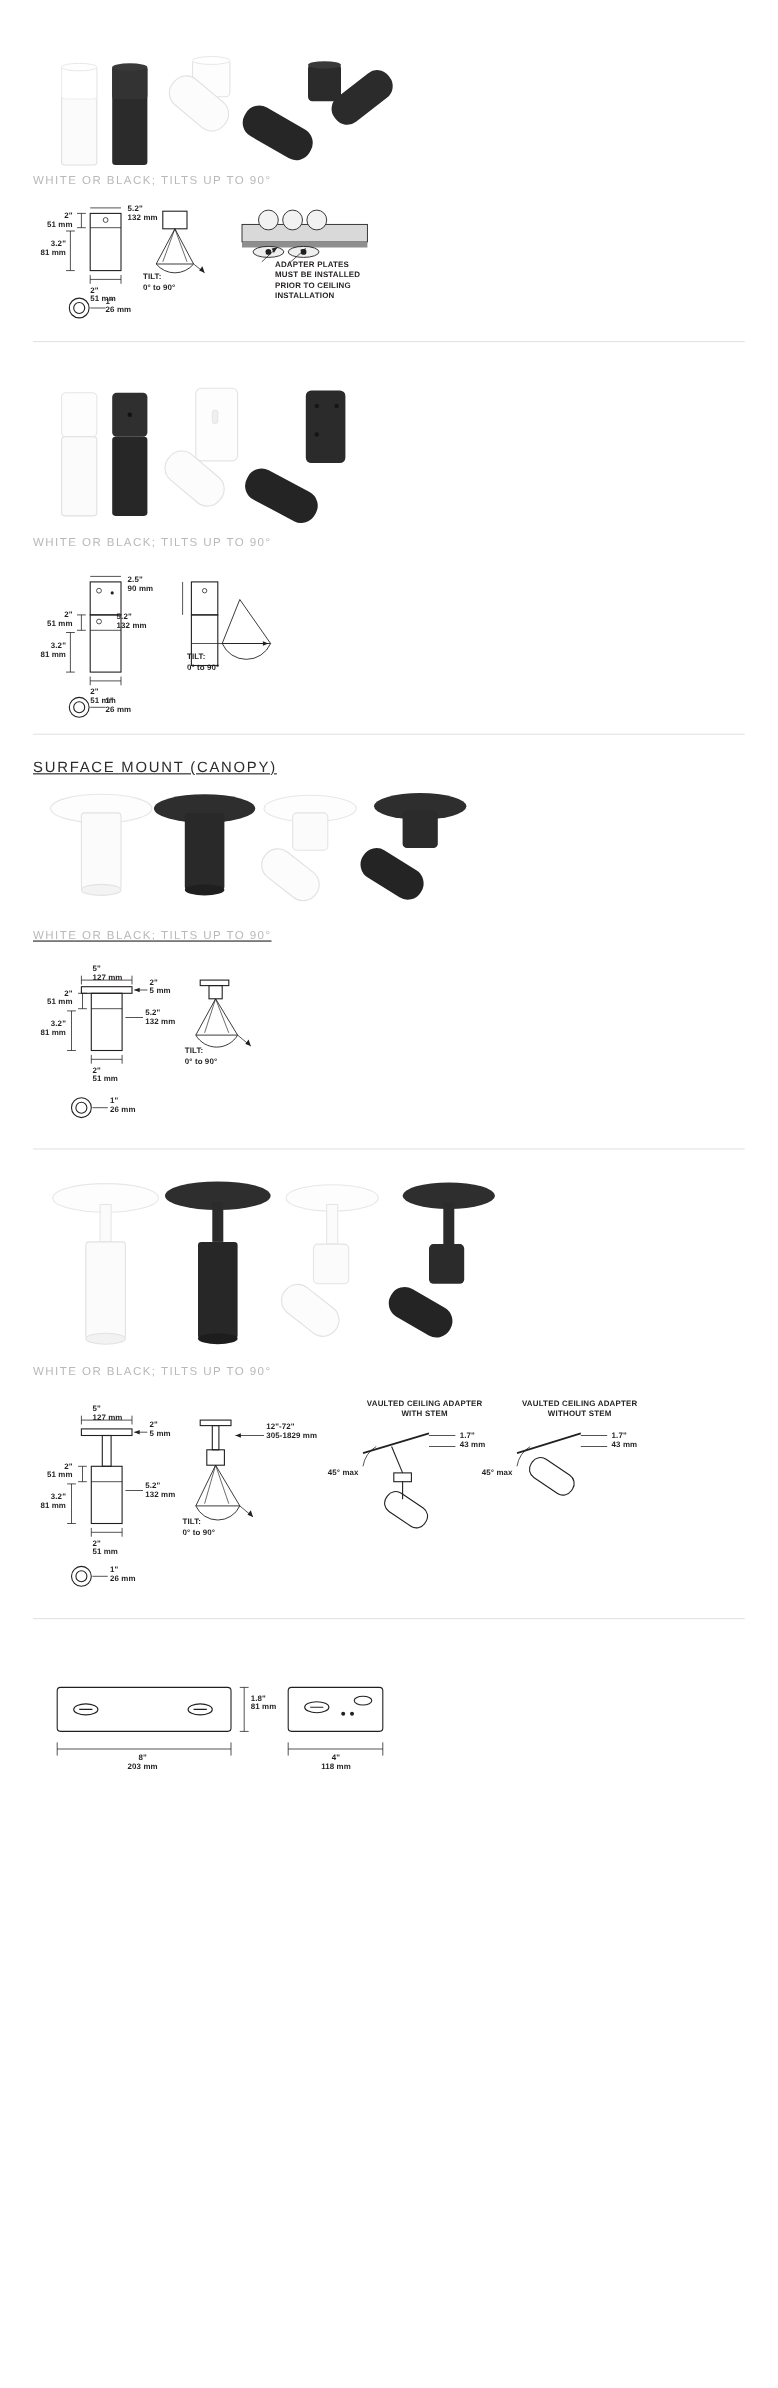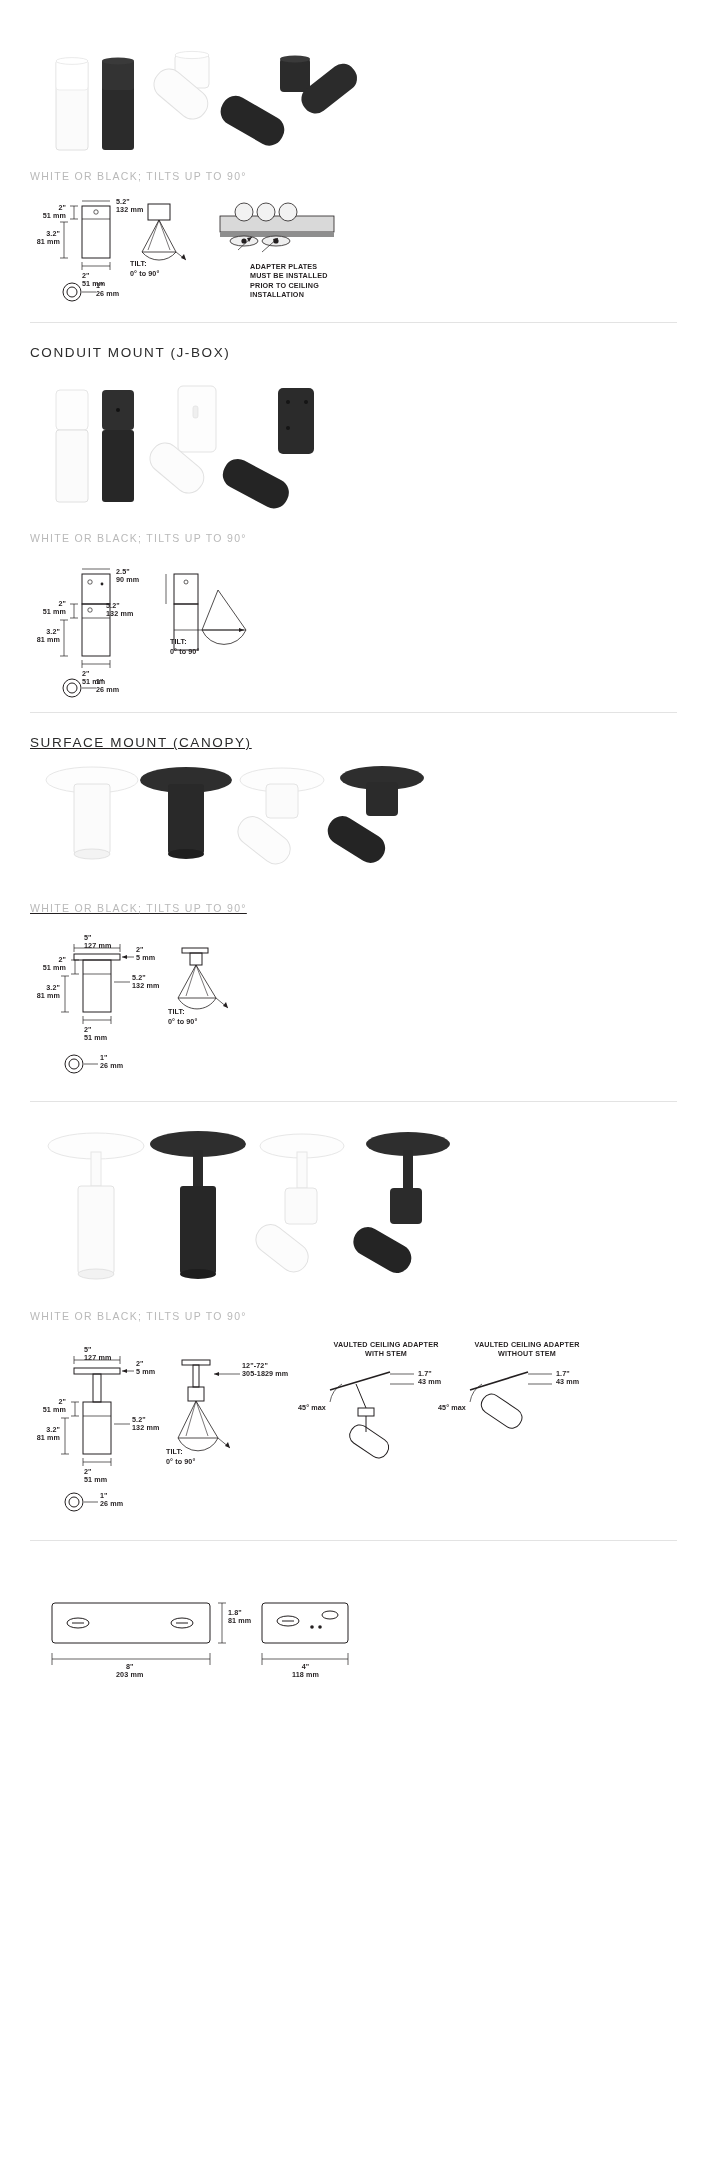--- a/index.html
+++ b/index.html
@@ -31,7 +31,7 @@
     letter-spacing: 1.3px;
     color: #b9b9b9;
     text-transform: uppercase;
-    margin: 16px 0 0 0;
+    margin: 4px 0 0 0;
   }
   .hr {
     border: none;

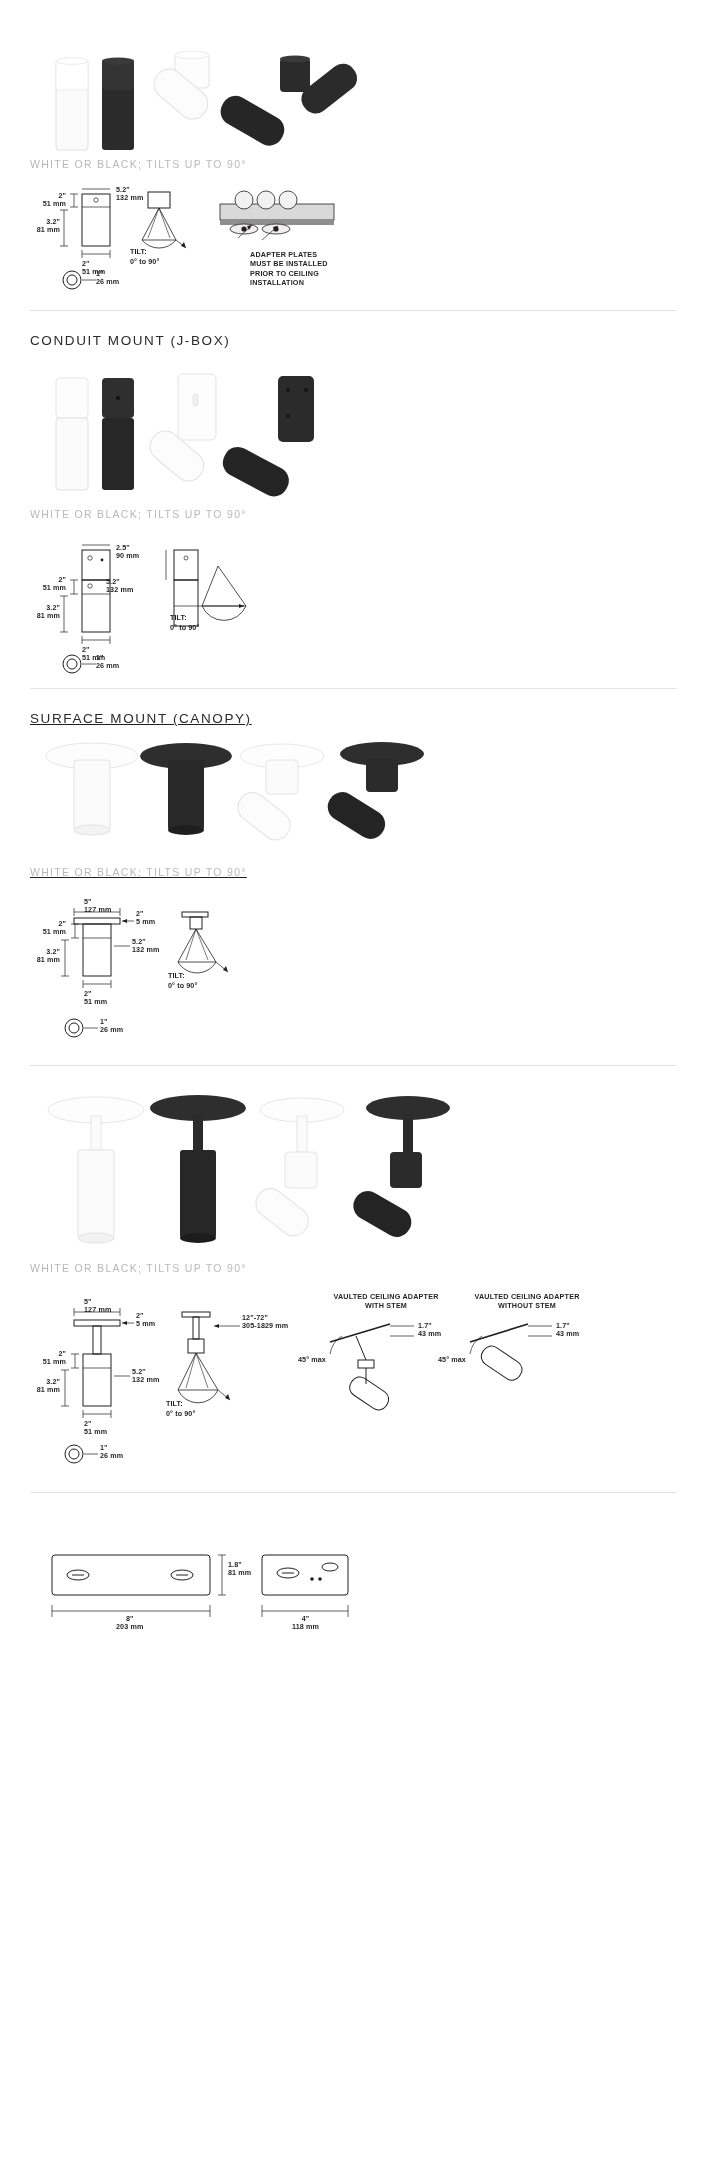--- a/index.html
+++ b/index.html
@@ -163,7 +163,7 @@
       </span>
       <span class="abs dim-txt" style="left:100px; top:66px;">TILT:</span>
       <span class="abs dim-txt" style="left:100px; top:76px;">0° to 90°</span>
-      <span class="abs note" style="left:220px; top:68px; white-space:pre-line;">ADAPTER PLATES
+      <span class="abs note" style="left:220px; top:54px; white-space:pre-line;">ADAPTER PLATES
 MUST BE INSTALLED
 PRIOR TO CEILING
 INSTALLATION</span>

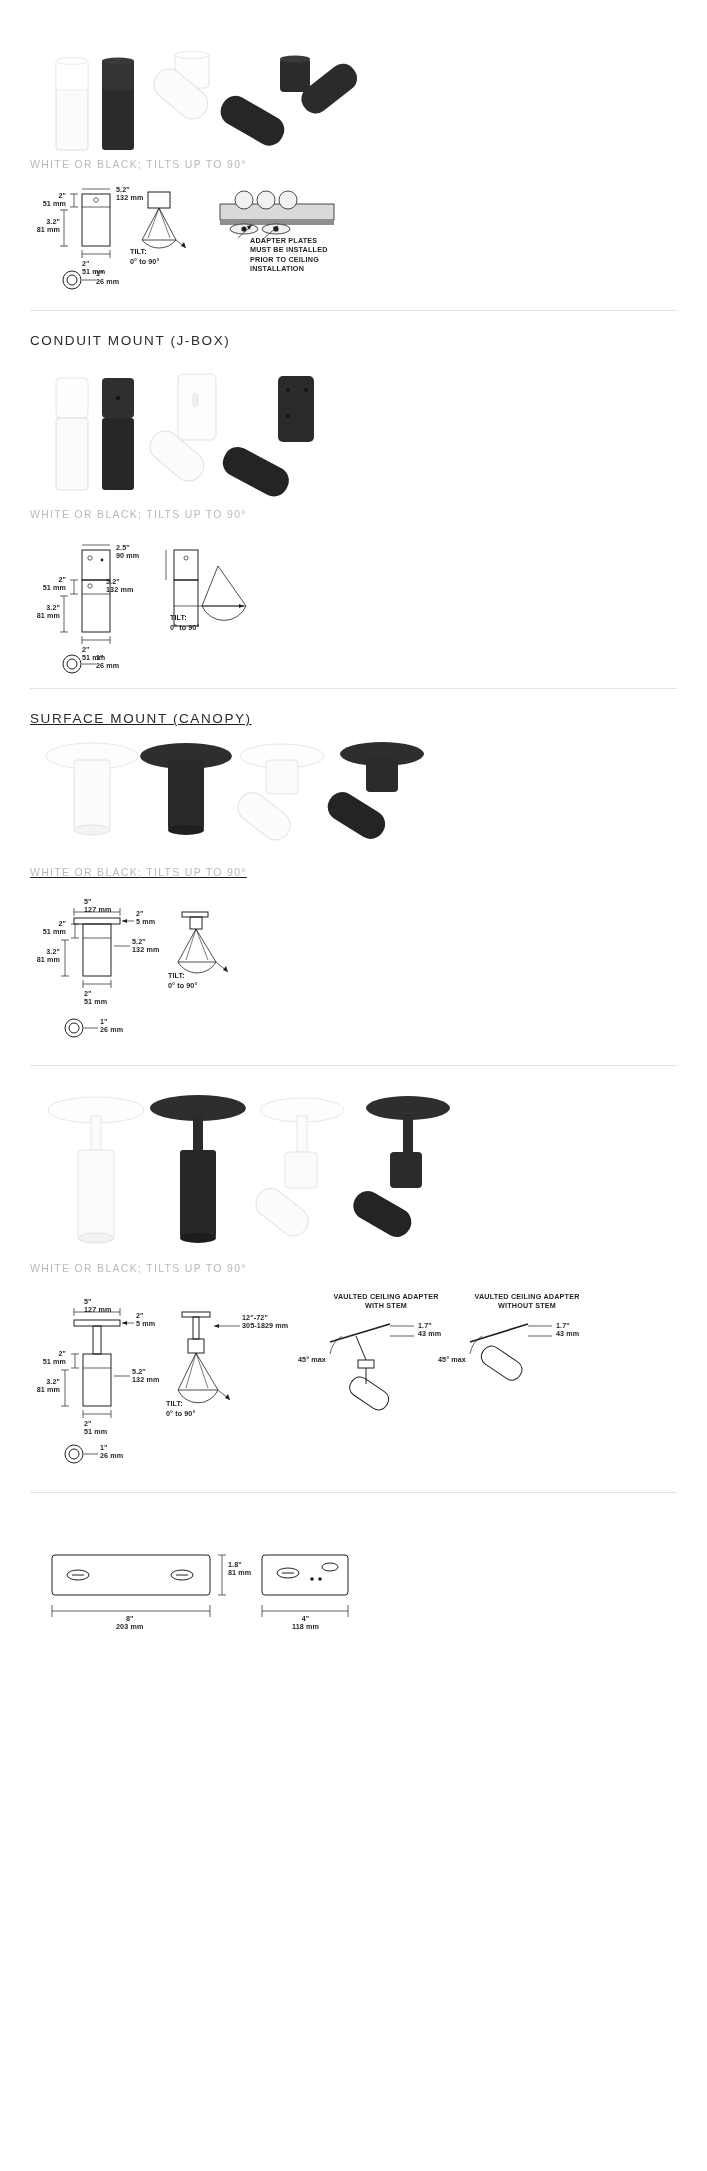--- a/index.html
+++ b/index.html
@@ -173,7 +173,6 @@
   </div>
 
   <div class="section" style="padding-top:22px;">
-    <h2 class="sec-title">CONDUIT MOUNT (J-BOX)</h2>
 
     <div class="prod-row" style="height:150px;">
       <svg width="380" height="150" viewBox="0 0 380 150">

